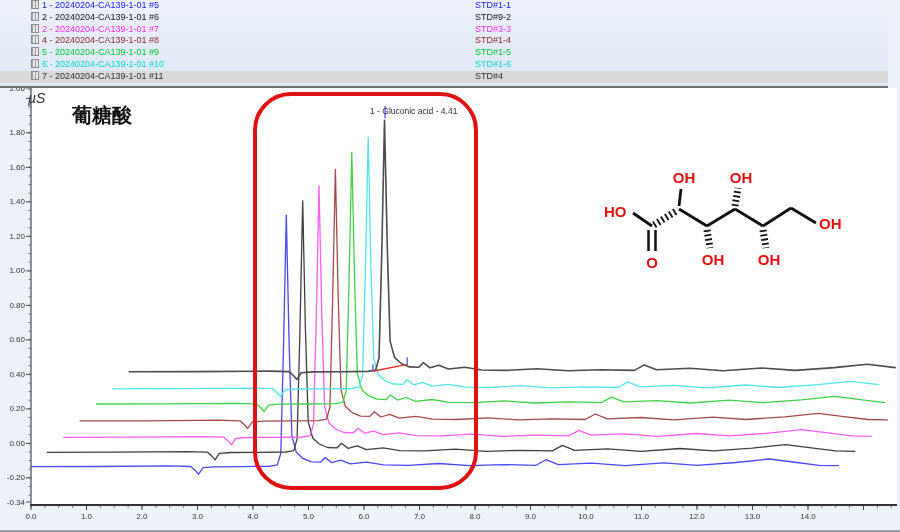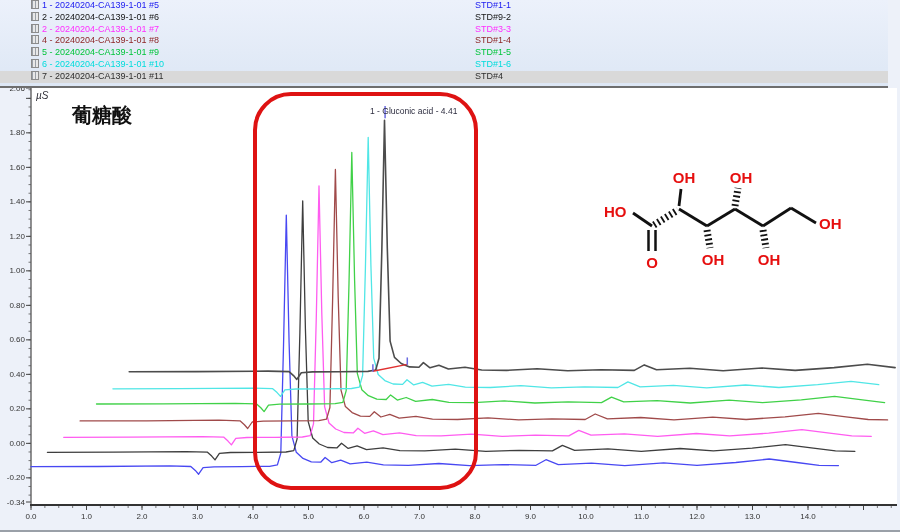--- a/index.html
+++ b/index.html
@@ -28,7 +28,7 @@
   .std-label{position:absolute;left:475px;top:0;}
   
   #plot-svg{position:absolute;left:0;top:0;z-index:1;}
-  .unit-label{position:absolute;left:36px;top:90px;font-size:10px;font-style:italic;color:#2f2f38;z-index:4;}
+  .unit-label{position:absolute;left:28px;top:90px;font-size:14px;font-style:italic;color:#2f2f38;z-index:4;}
   .plot-title{position:absolute;left:72px;top:102px;font-size:20px;font-weight:bold;color:#111;z-index:4;}
   .peak-label{position:absolute;left:370px;top:106px;font-size:8.5px;color:#2e2e40;z-index:4;white-space:nowrap;}
   .highlight-box{

